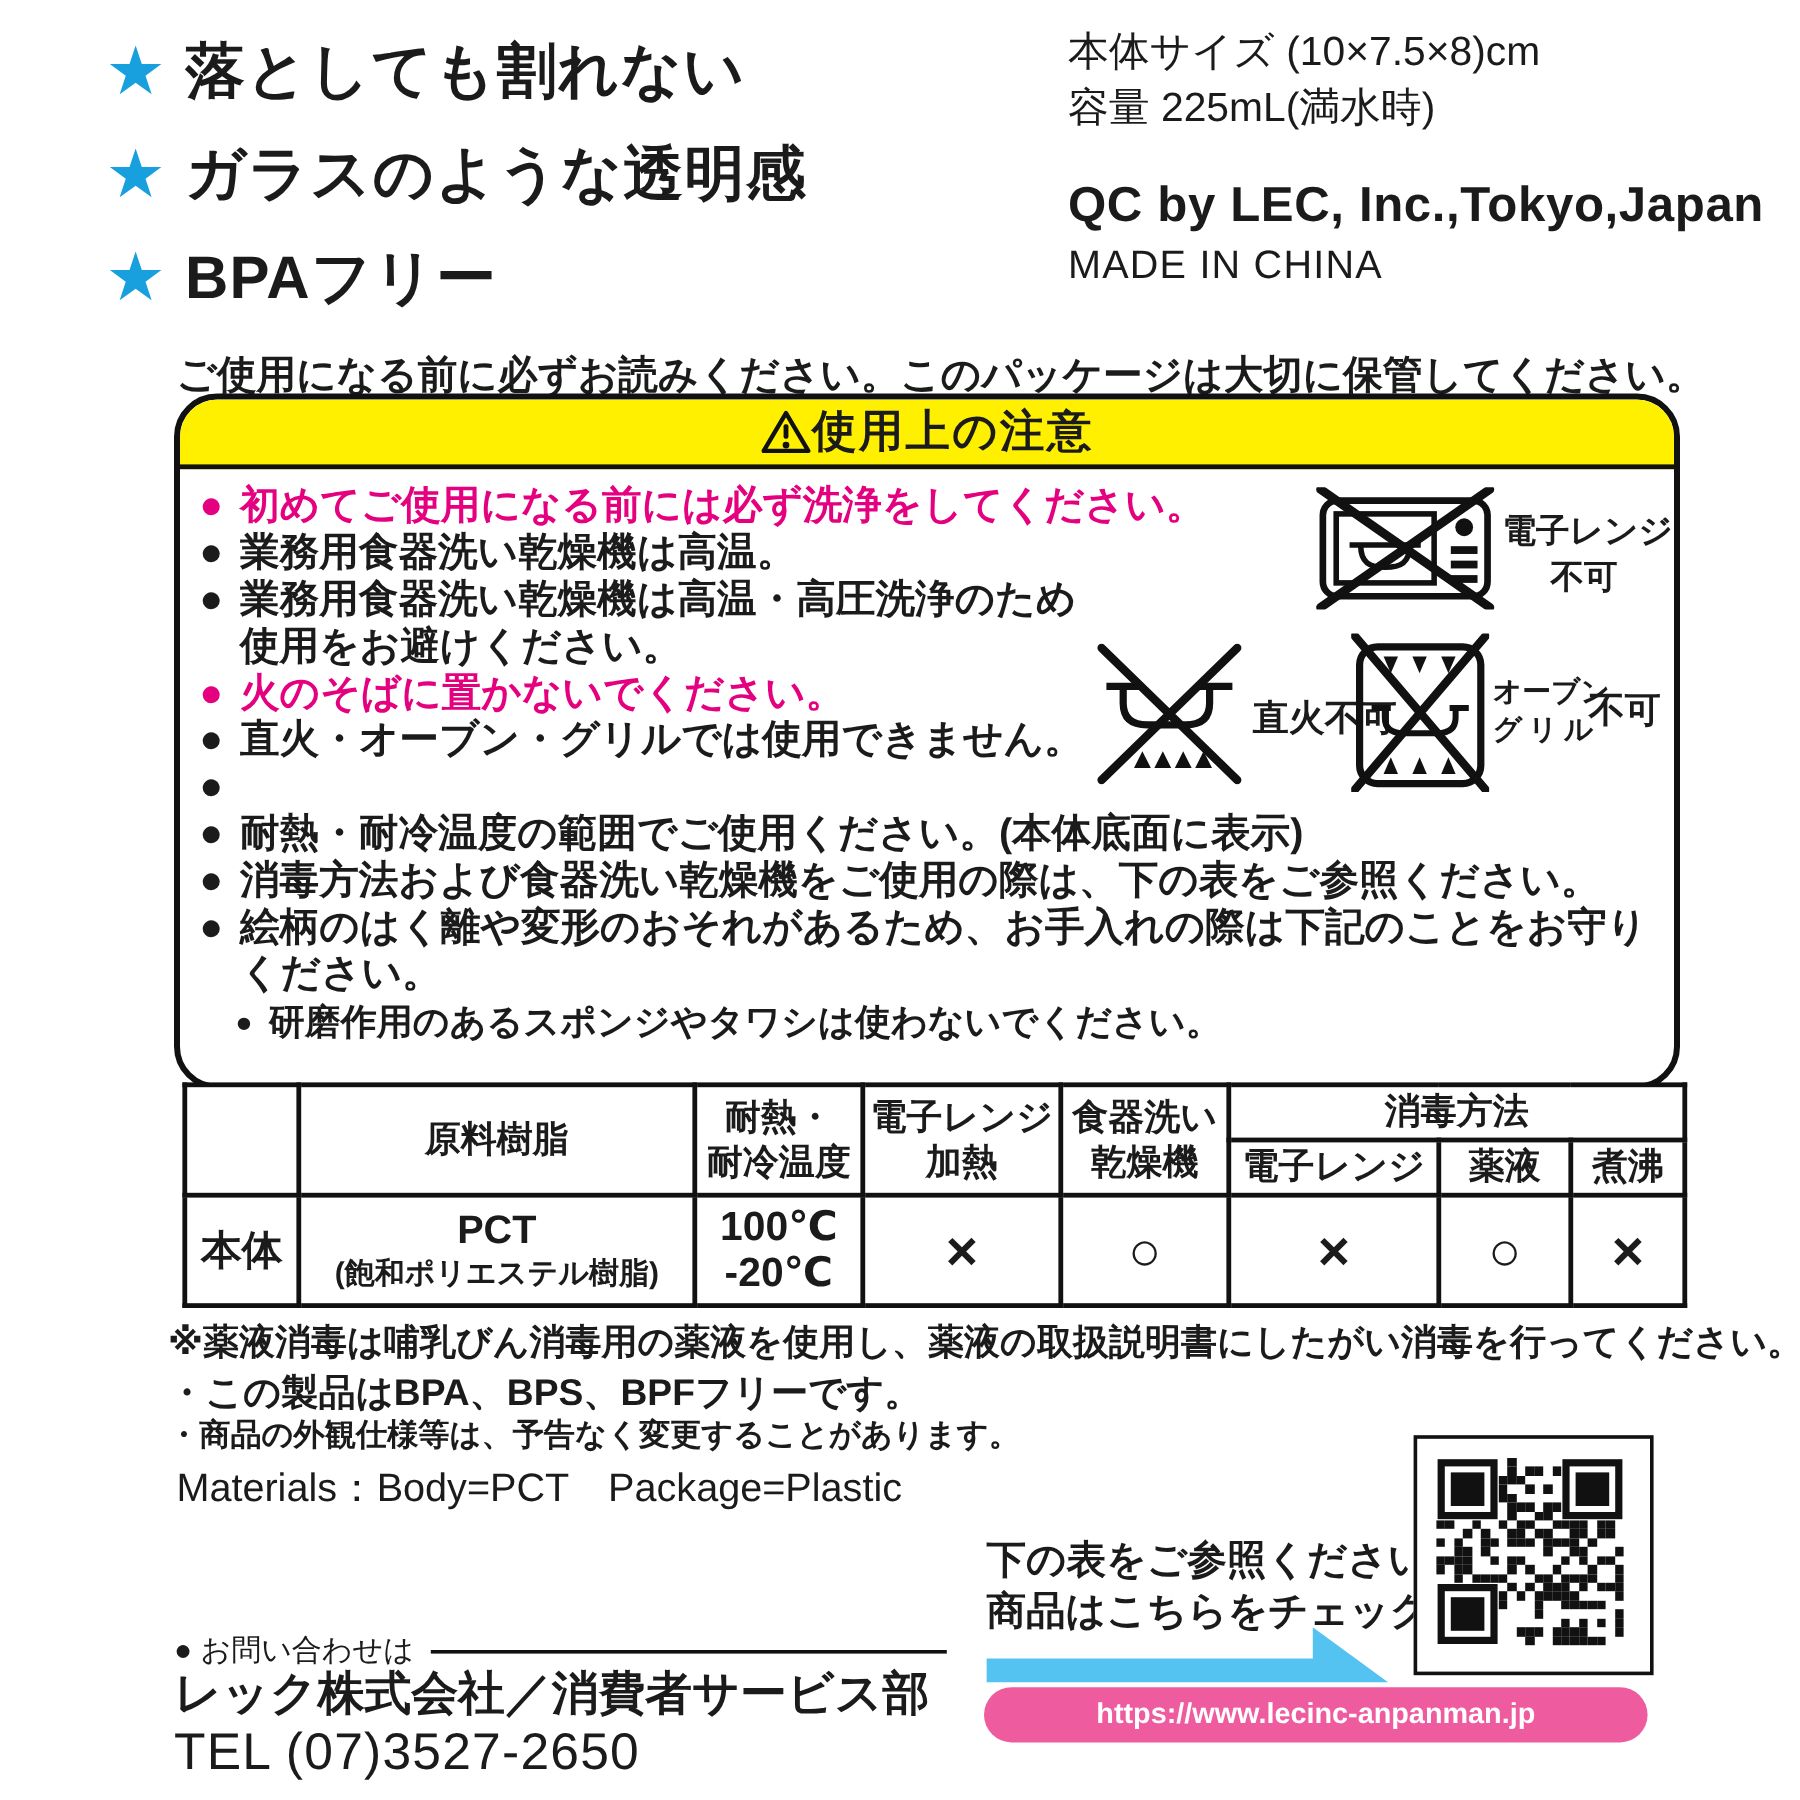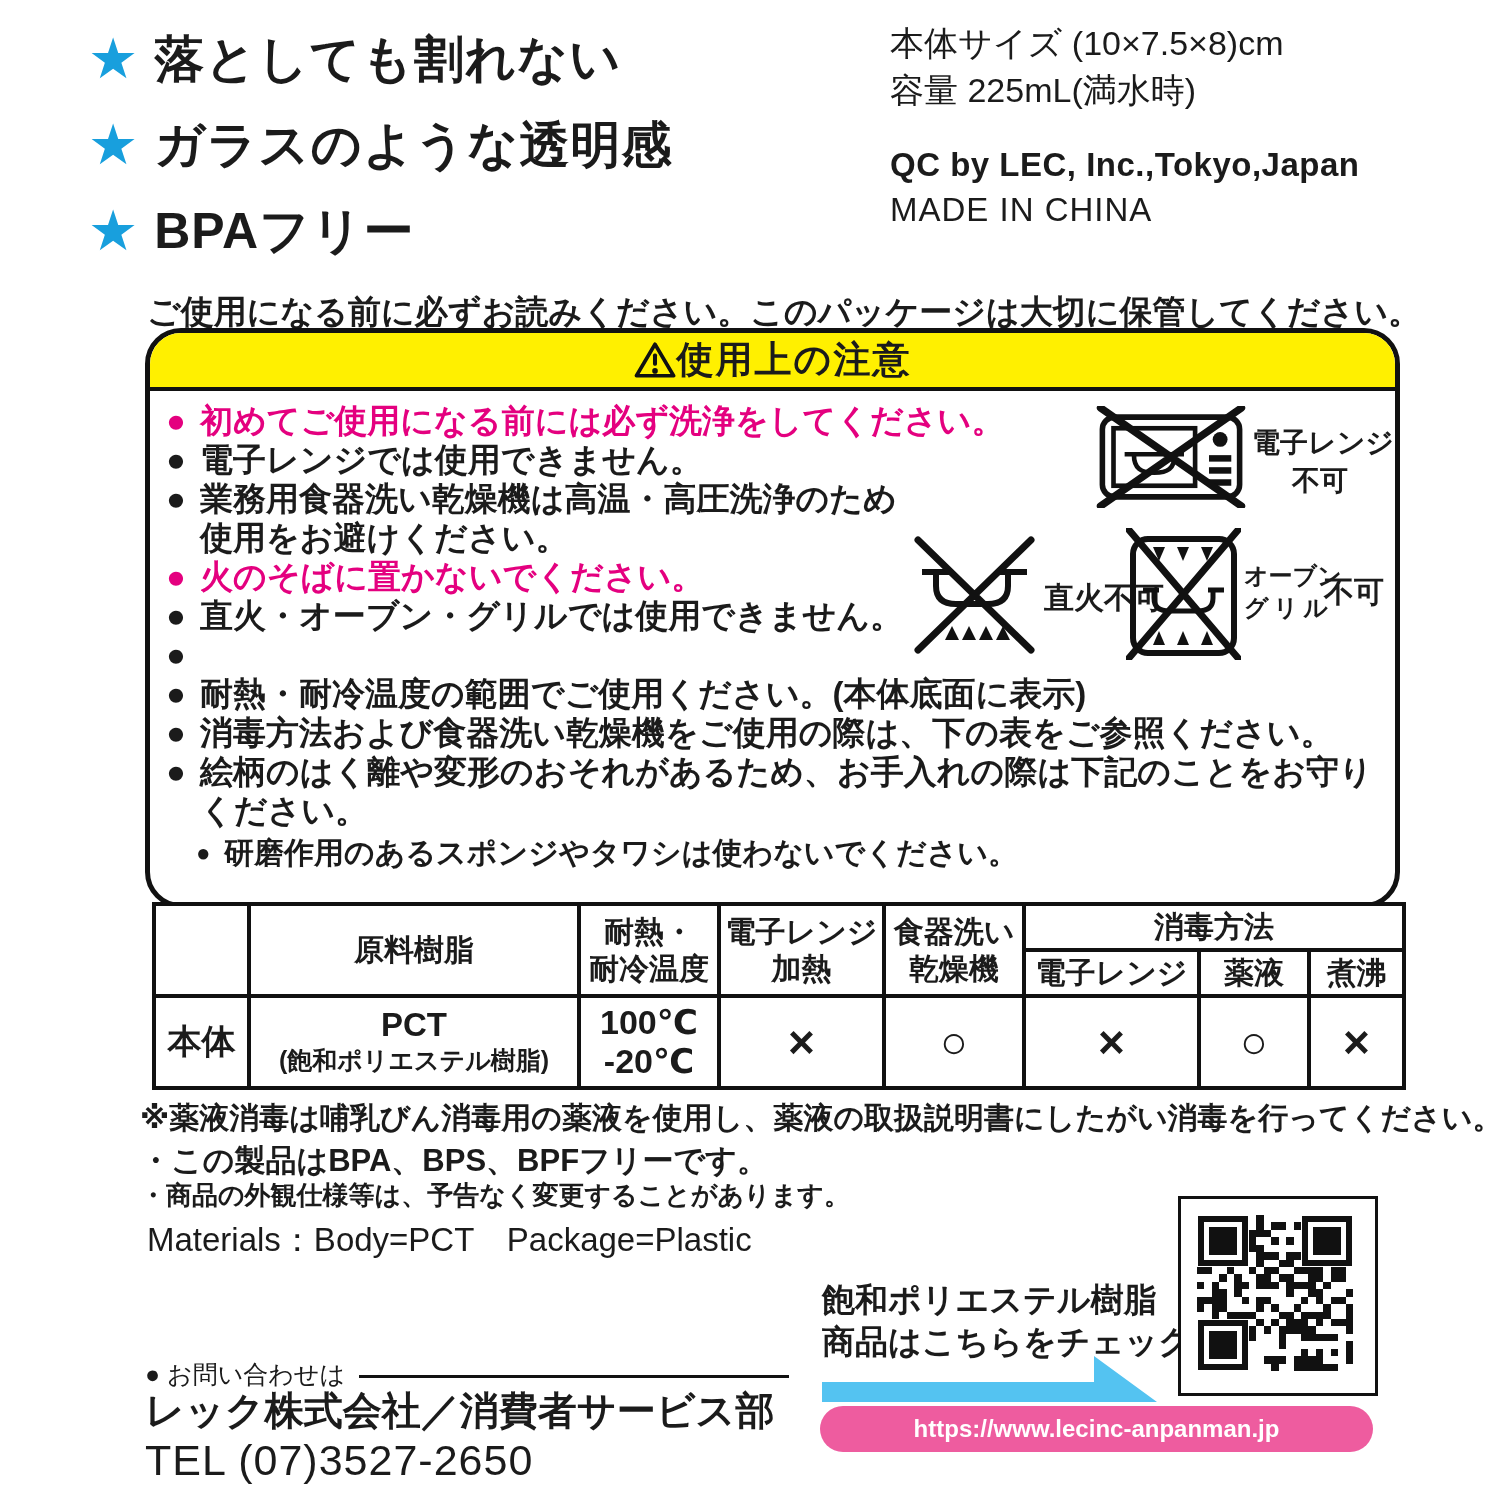--- a/index.html
+++ b/index.html
@@ -18,7 +18,7 @@
 
   
   .info{left:890px;top:20px;font-size:34px;line-height:1.38;}
-  .info .qc{font-weight:bold;font-size:33px;margin-top:28px;letter-spacing:0.5px;}
+  .info .qc{font-weight:bold;font-size:41px;margin-top:28px;letter-spacing:0.5px;}
   .info .origin{font-size:33px;letter-spacing:1px;}
 
   

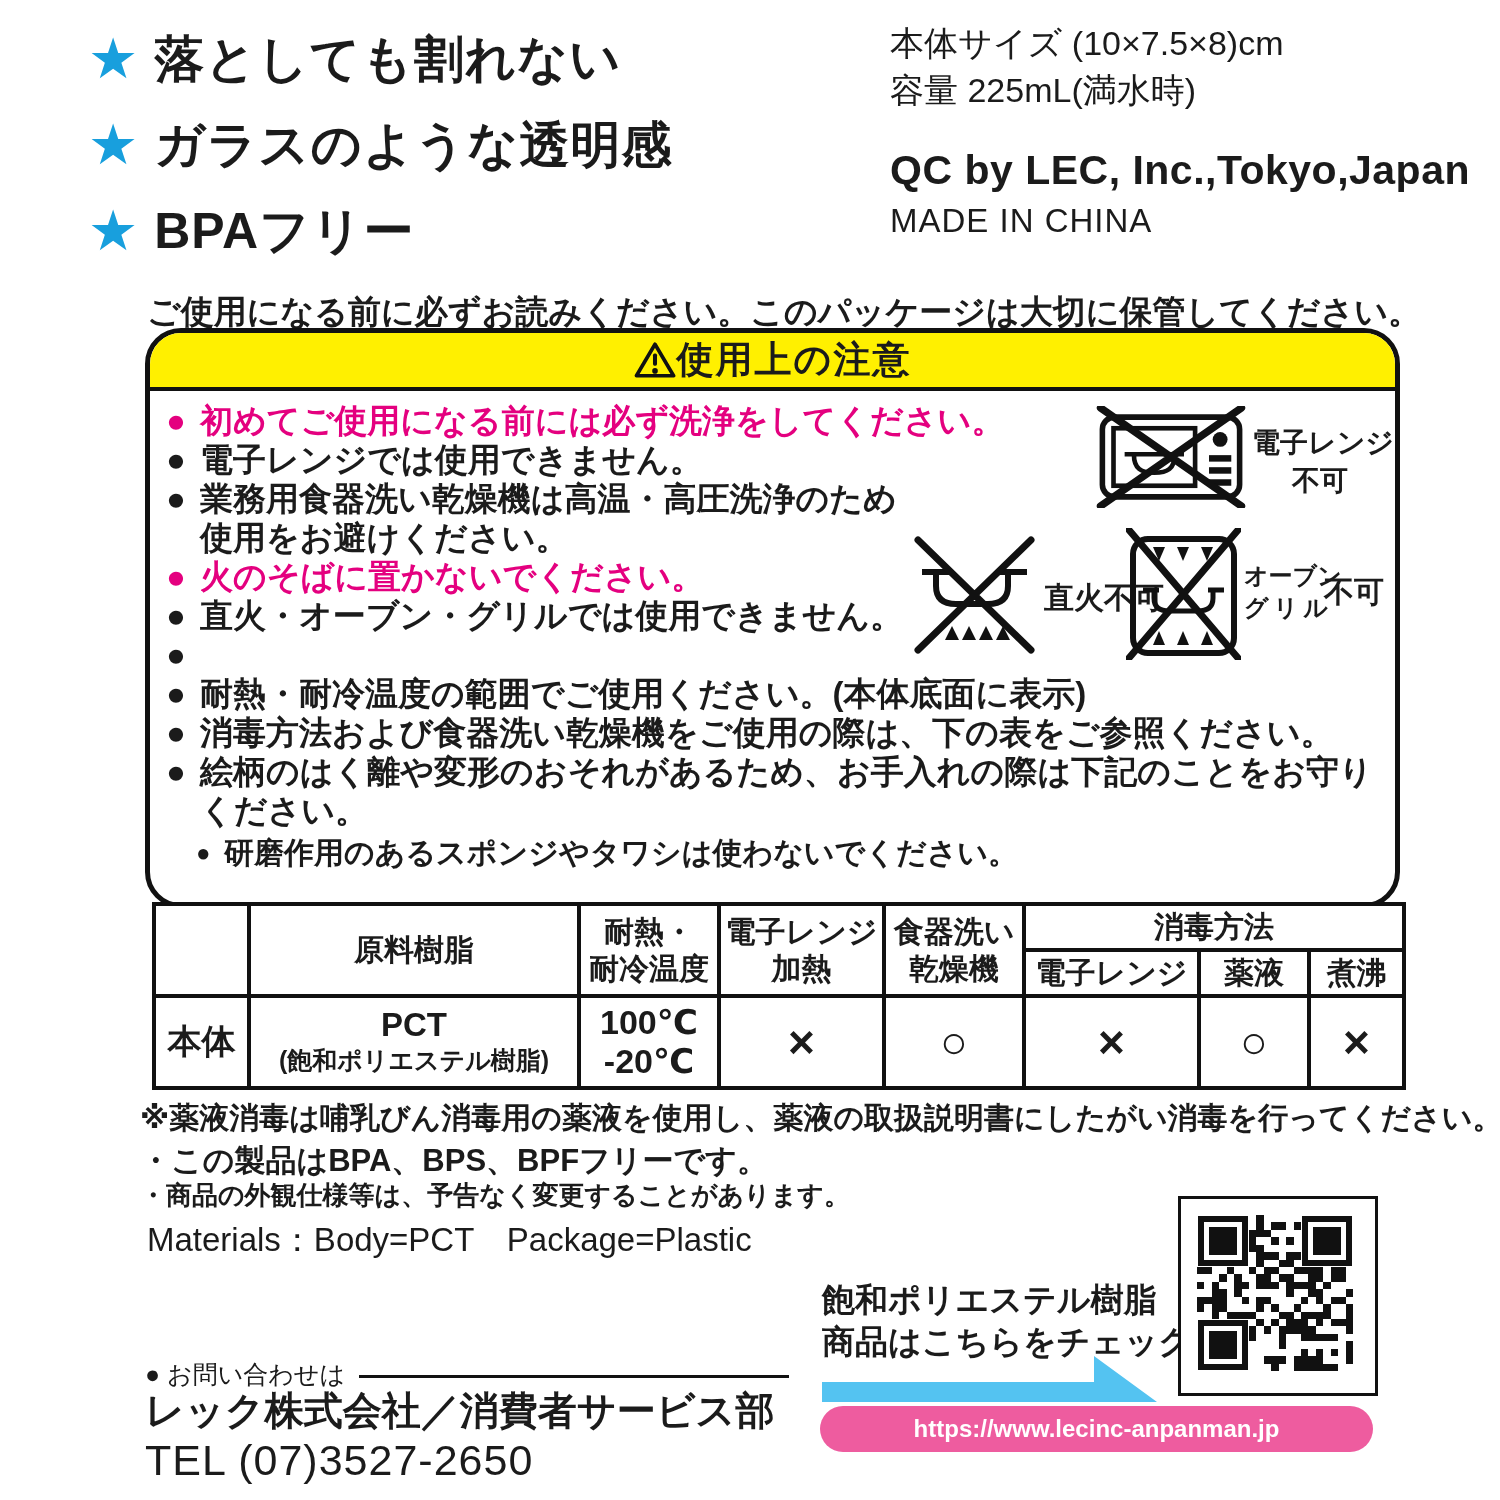--- a/index.html
+++ b/index.html
@@ -116,7 +116,7 @@
     </div>
     <div class="witem">
       <span class="wbullet">●</span>
-      <span>電子レンジでは使用できません。</span>
+      <span>業務用食器洗い乾燥機は高温。</span>
     </div>
     <div class="witem">
       <span class="wbullet">●</span>

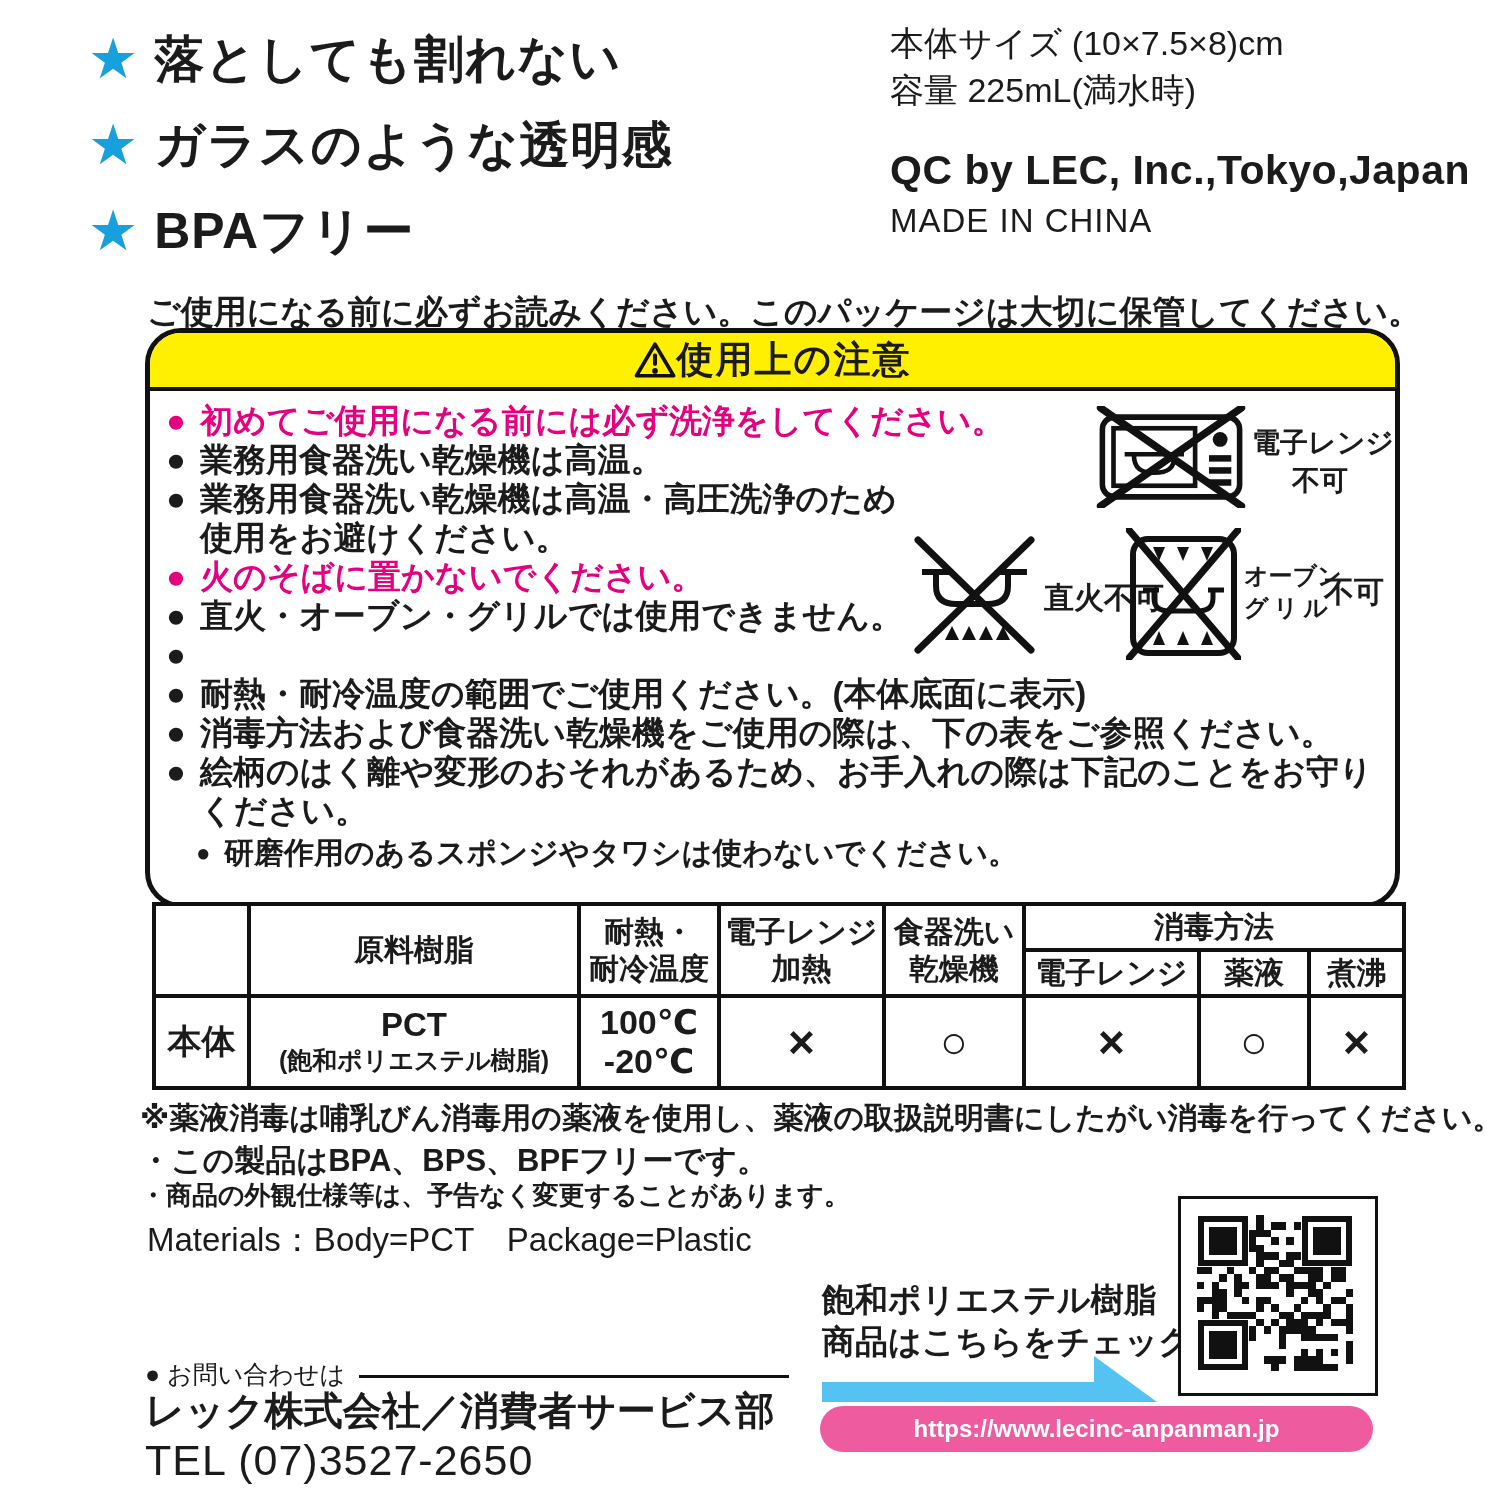--- a/index.html
+++ b/index.html
@@ -244,7 +244,7 @@
 <div class="abs company">レック株式会社／消費者サービス部</div>
 <div class="abs tel">TEL (07)3527-2650</div>
 
-<div class="abs promo1">飽和ポリエステル樹脂</div>
+<div class="abs promo1">下の表をご参照ください</div>
 <div class="abs promo2">商品はこちらをチェック！</div>
 <svg class="abs" style="left:822px;top:1356px;" width="335" height="46" viewBox="0 0 335 46">
   <polygon points="0,26 272,26 272,0 335,46 0,46" fill="#54C3F1"></polygon>

